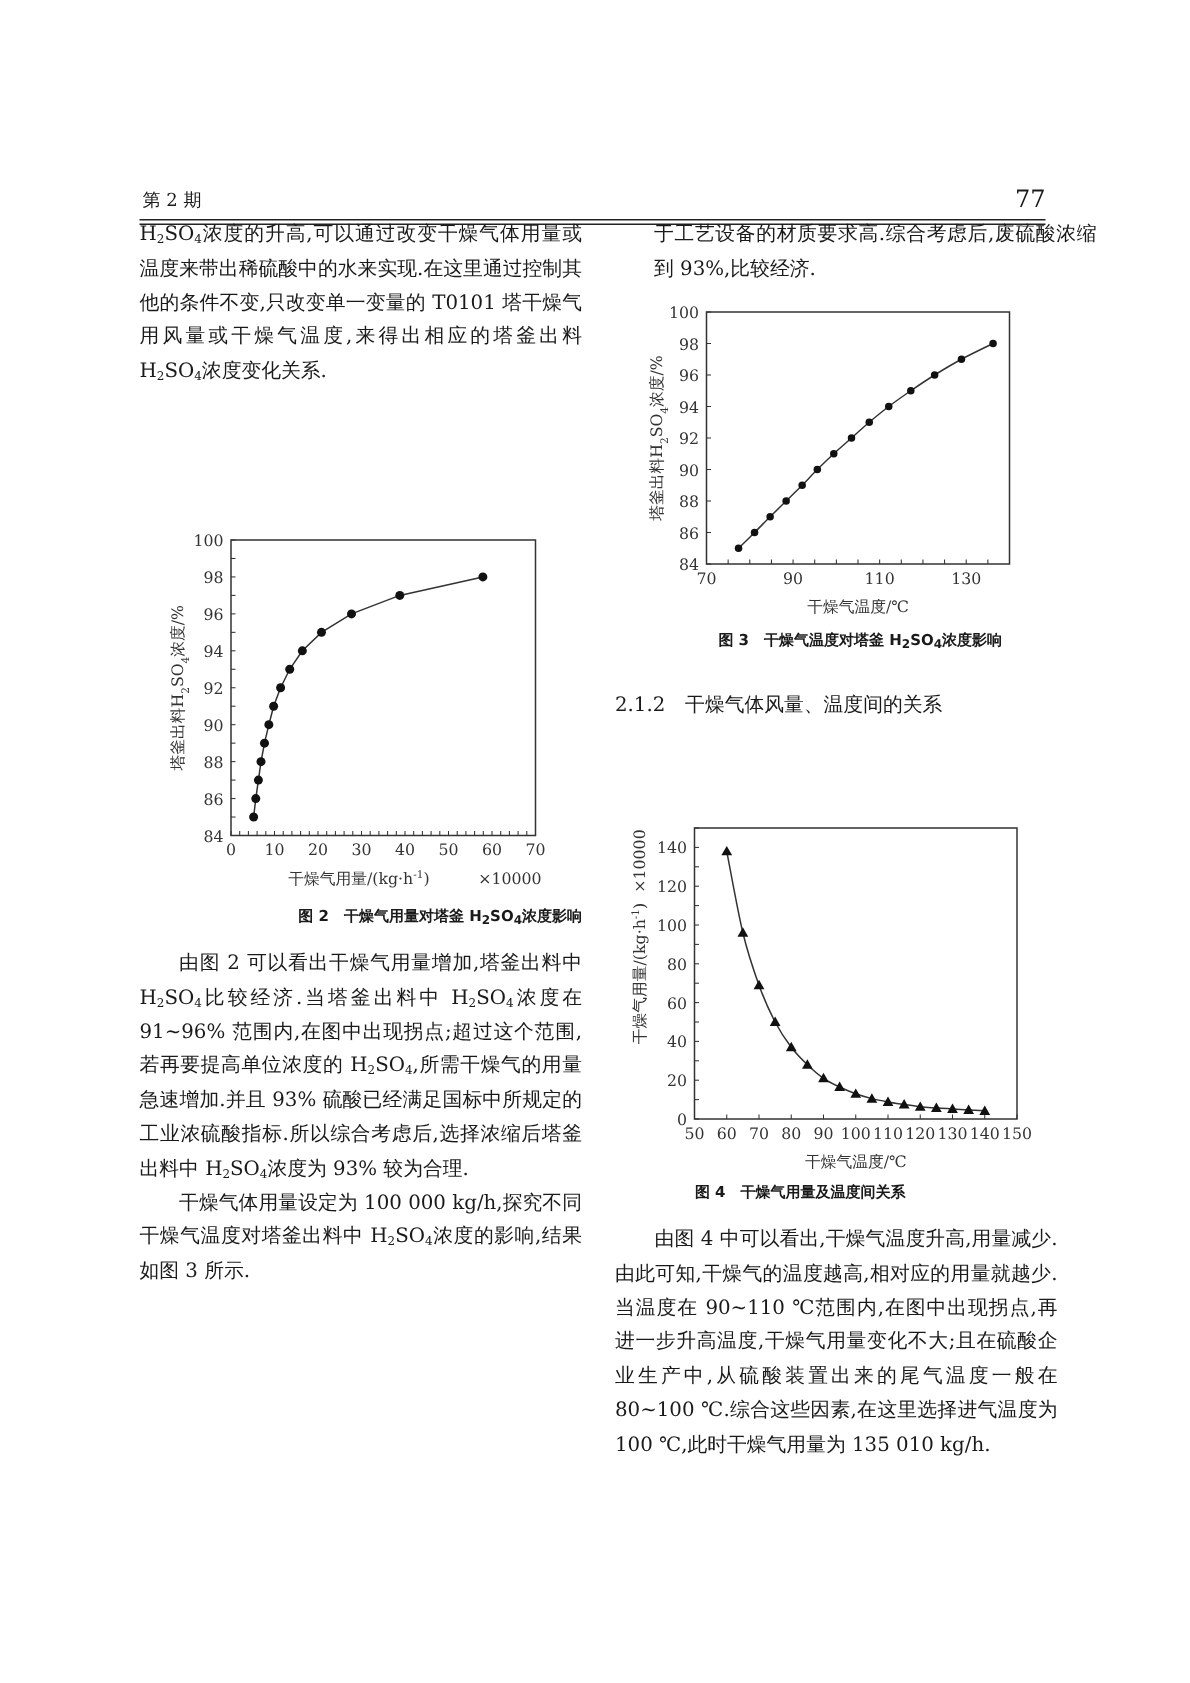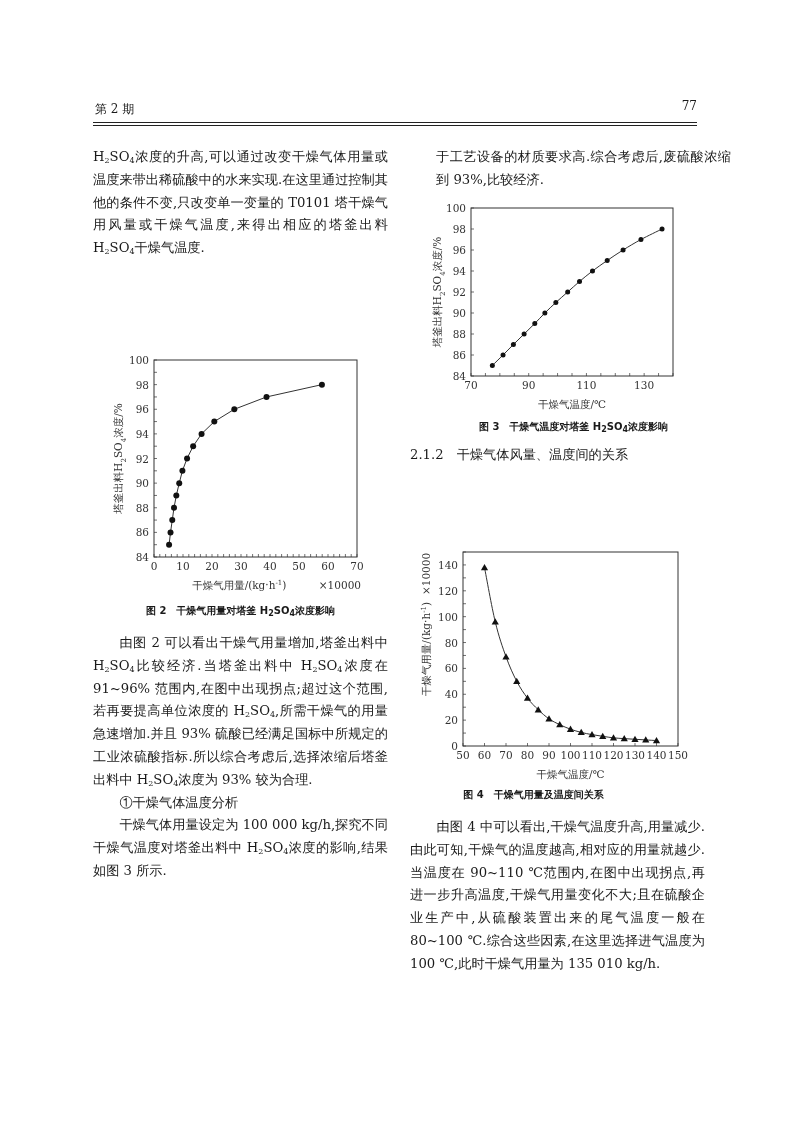--- a/index.html
+++ b/index.html
@@ -4,7 +4,7 @@
 <style>
   html, body { margin: 0; padding: 0; background: #fff; }
   body { width: 793px; height: 1122px; position: relative; font-family: "DejaVu Serif", "Liberation Serif", serif; color: #1a1a1a; overflow: hidden; }
-  .header { position: absolute; left: 93px; top: 96px; width: 604px; height: 24px; font-size: 12px; }
+  .header { position: absolute; left: 93px; top: 120px; width: 604px; height: 24px; font-size: 12px; }
   .header .left { position: absolute; left: 2px; top: 5px; }
   .header .center { position: absolute; left: 0; right: 0; top: 5px; text-align: center; }
   .header .right { position: absolute; right: 0; top: 3px; font-size: 12px; text-align: center; }

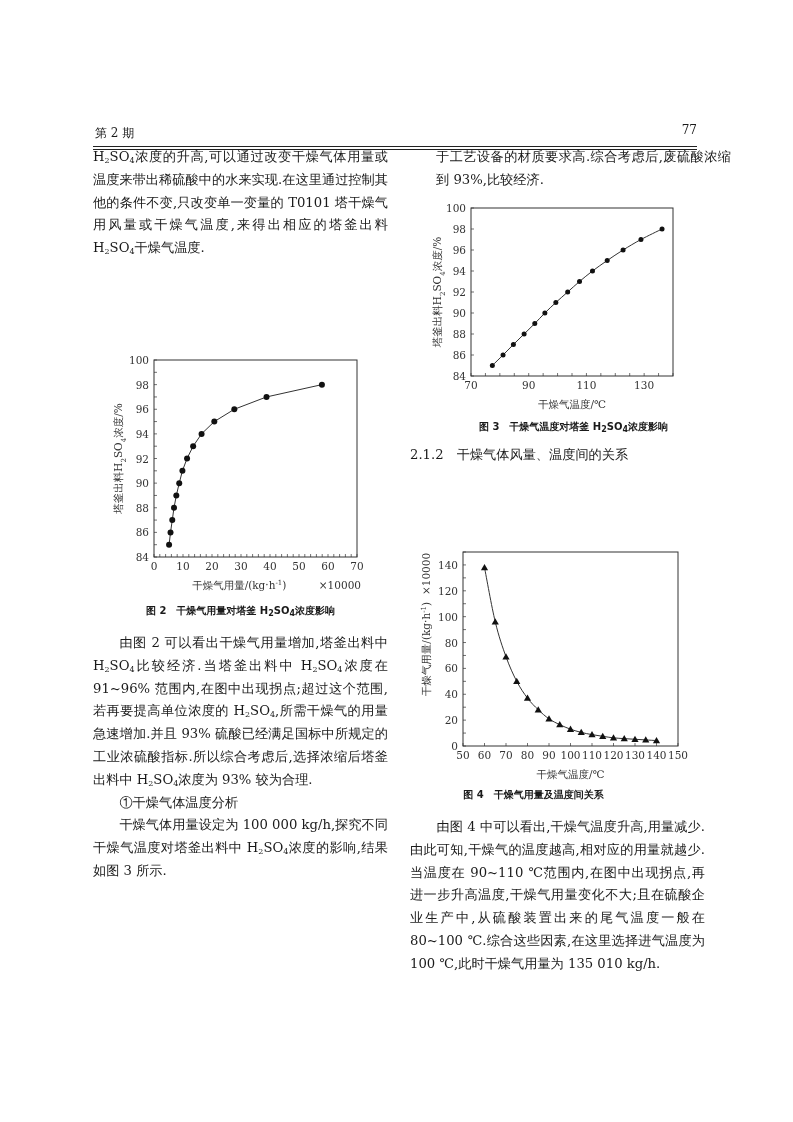--- a/index.html
+++ b/index.html
@@ -7,7 +7,7 @@
   .header { position: absolute; left: 93px; top: 120px; width: 604px; height: 24px; font-size: 12px; }
   .header .left { position: absolute; left: 2px; top: 5px; }
   .header .center { position: absolute; left: 0; right: 0; top: 5px; text-align: center; }
-  .header .right { position: absolute; right: 0; top: 3px; font-size: 12px; text-align: center; }
+  .header .right { position: absolute; right: 0; top: 3px; font-size: 16px; text-align: center; }
   .header .rule1 { position: absolute; left: 0; right: 0; top: 26px; border-top: 1px solid #222; }
   .header .rule2 { position: absolute; left: 0; right: 0; top: 29px; border-top: 1px solid #222; }
   .col { position: absolute; width: 295px; font-size: 13.2px; line-height: 22.8px; text-align: justify; }

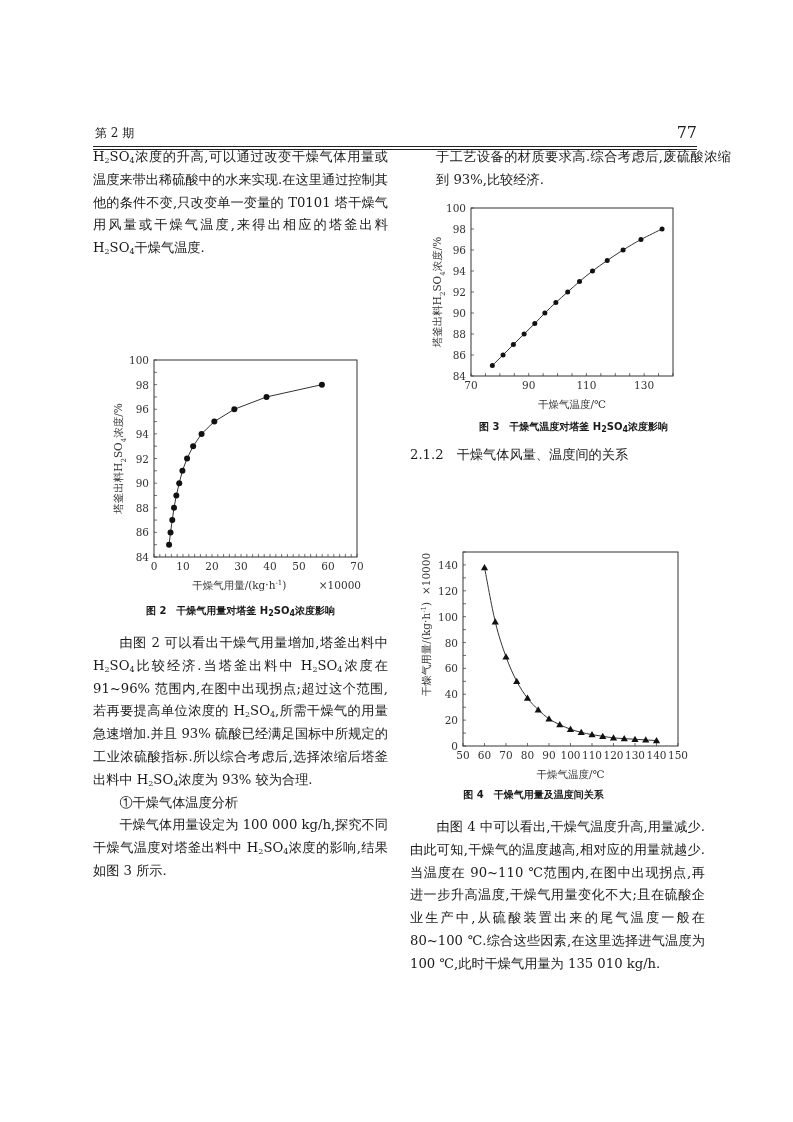--- a/index.html
+++ b/index.html
@@ -32,7 +32,7 @@
 </div>
 
 <div class="col" style="left:93px; top:146px;">
-  <p><span>H</span><sub>2</sub><span>SO</span><sub>4</sub><span>浓度的升高,可以通过改变干燥气体用量或温度来带出稀硫酸中的水来实现.在这里通过控制其他的条件不变,只改变单一变量的 T0101 塔干燥气用风量或干燥气温度,来得出相应的塔釜出料 H</span><sub>2</sub><span>SO</span><sub>4</sub><span>干燥气温度.</span></p>
+  <p><span>H</span><sub>2</sub><span>SO</span><sub>4</sub><span>浓度的升高,可以通过改变干燥气体用量或温度来带出稀硫酸中的水来实现.在这里通过控制其他的条件不变,只改变单一变量的 T0101 塔干燥气用风量或干燥气温度,来得出相应的塔釜出料 H</span><sub>2</sub><span>SO</span><sub>4</sub><span>浓度变化关系.</span></p>
 </div>
 
 <div class="fig" style="left:100px; top:350px;">

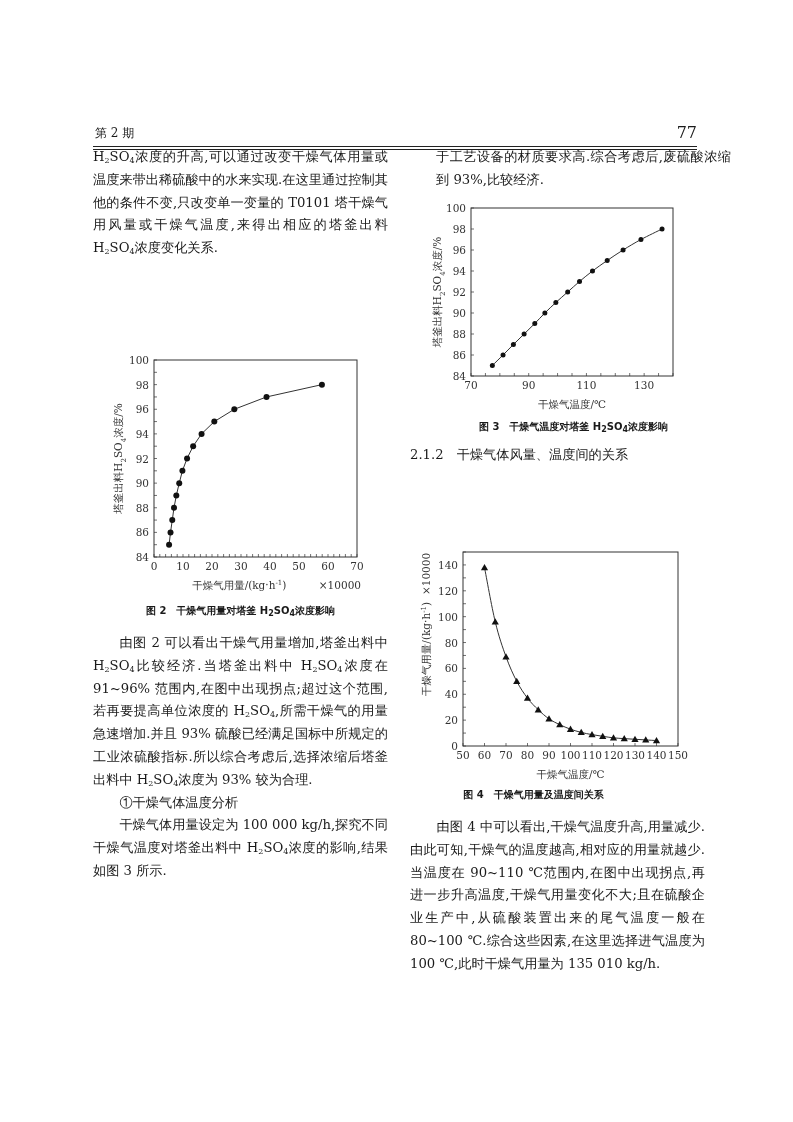--- a/index.html
+++ b/index.html
@@ -205,7 +205,7 @@
   <span>图 3　干燥气温度对塔釜 H</span><sub>2</sub><span>SO</span><sub>4</sub><span>浓度影响</span>
 </div>
 
-<div class="col" style="left:410px; top:444px;">
+<div class="col" style="left:410px; top:460px;">
   <p class="sec">2.1.2　干燥气体风量、温度间的关系</p>
 </div>
 

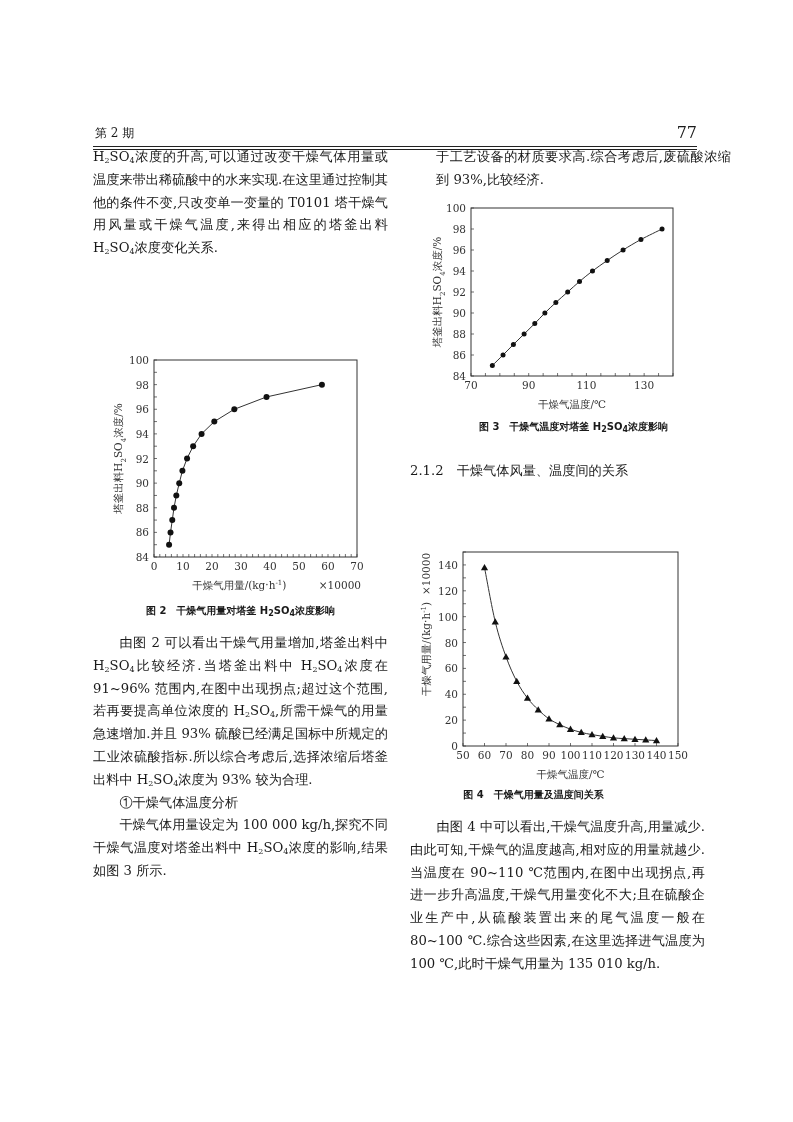--- a/index.html
+++ b/index.html
@@ -128,7 +128,7 @@
       <text x="261" y="239" font-size="10.5" text-anchor="end">×10000</text>
     </svg>
 </div>
-<div class="caption" style="left:93px; width:295px; top:604px;">
+<div class="caption" style="left:93px; width:295px; top:604px;text-align:right;">
   <span>图 2　干燥气用量对塔釜 H</span><sub>2</sub><span>SO</span><sub>4</sub><span>浓度影响</span>
 </div>
 

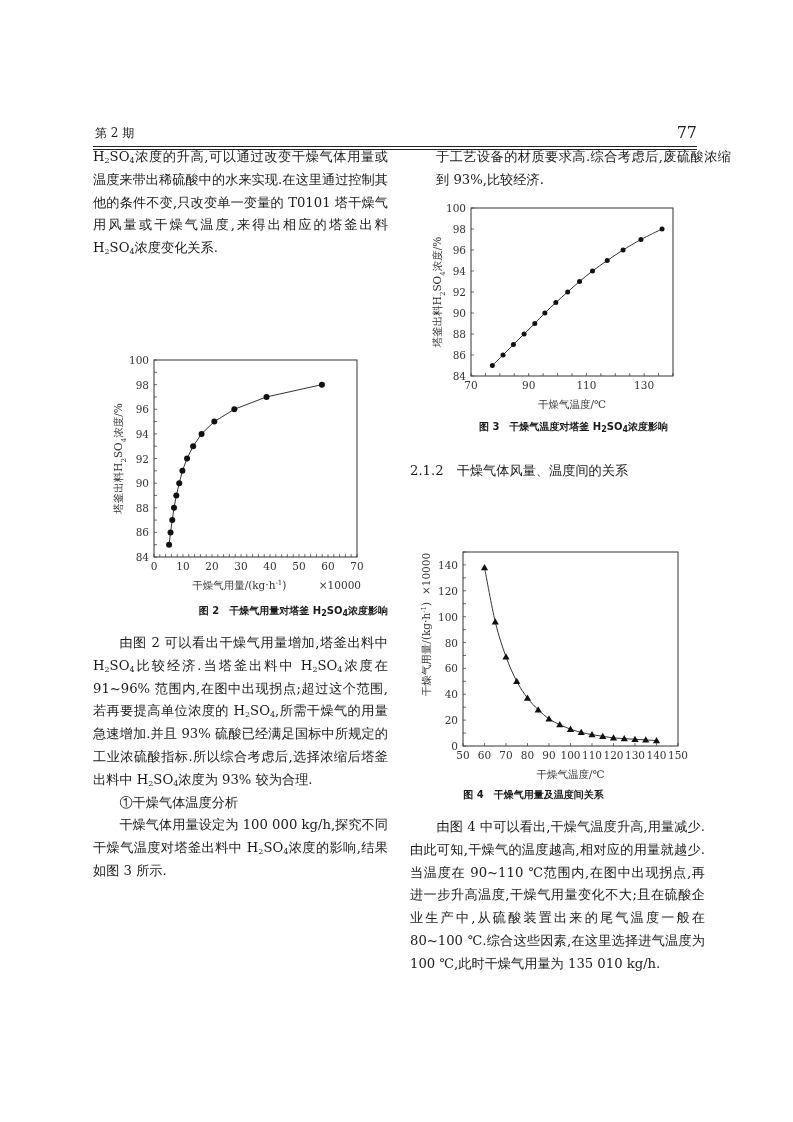--- a/index.html
+++ b/index.html
@@ -134,7 +134,6 @@
 
 <div class="col" style="left:93px; top:632px;">
   <p class="indent"><span>由图 2 可以看出干燥气用量增加,塔釜出料中 H</span><sub>2</sub><span>SO</span><sub>4</sub><span>比较经济.当塔釜出料中 H</span><sub>2</sub><span>SO</span><sub>4</sub><span>浓度在 91~96% 范围内,在图中出现拐点;超过这个范围,若再要提高单位浓度的 H</span><sub>2</sub><span>SO</span><sub>4</sub><span>,所需干燥气的用量急速增加.并且 93% 硫酸已经满足国标中所规定的工业浓硫酸指标.所以综合考虑后,选择浓缩后塔釜出料中 H</span><sub>2</sub><span>SO</span><sub>4</sub><span>浓度为 93% 较为合理.</span></p>
-  <p class="subhead">①干燥气体温度分析</p>
   <p class="indent"><span>干燥气体用量设定为 100 000 kg/h,探究不同干燥气温度对塔釜出料中 H</span><sub>2</sub><span>SO</span><sub>4</sub><span>浓度的影响,结果如图 3 所示.</span></p>
 </div>
 

